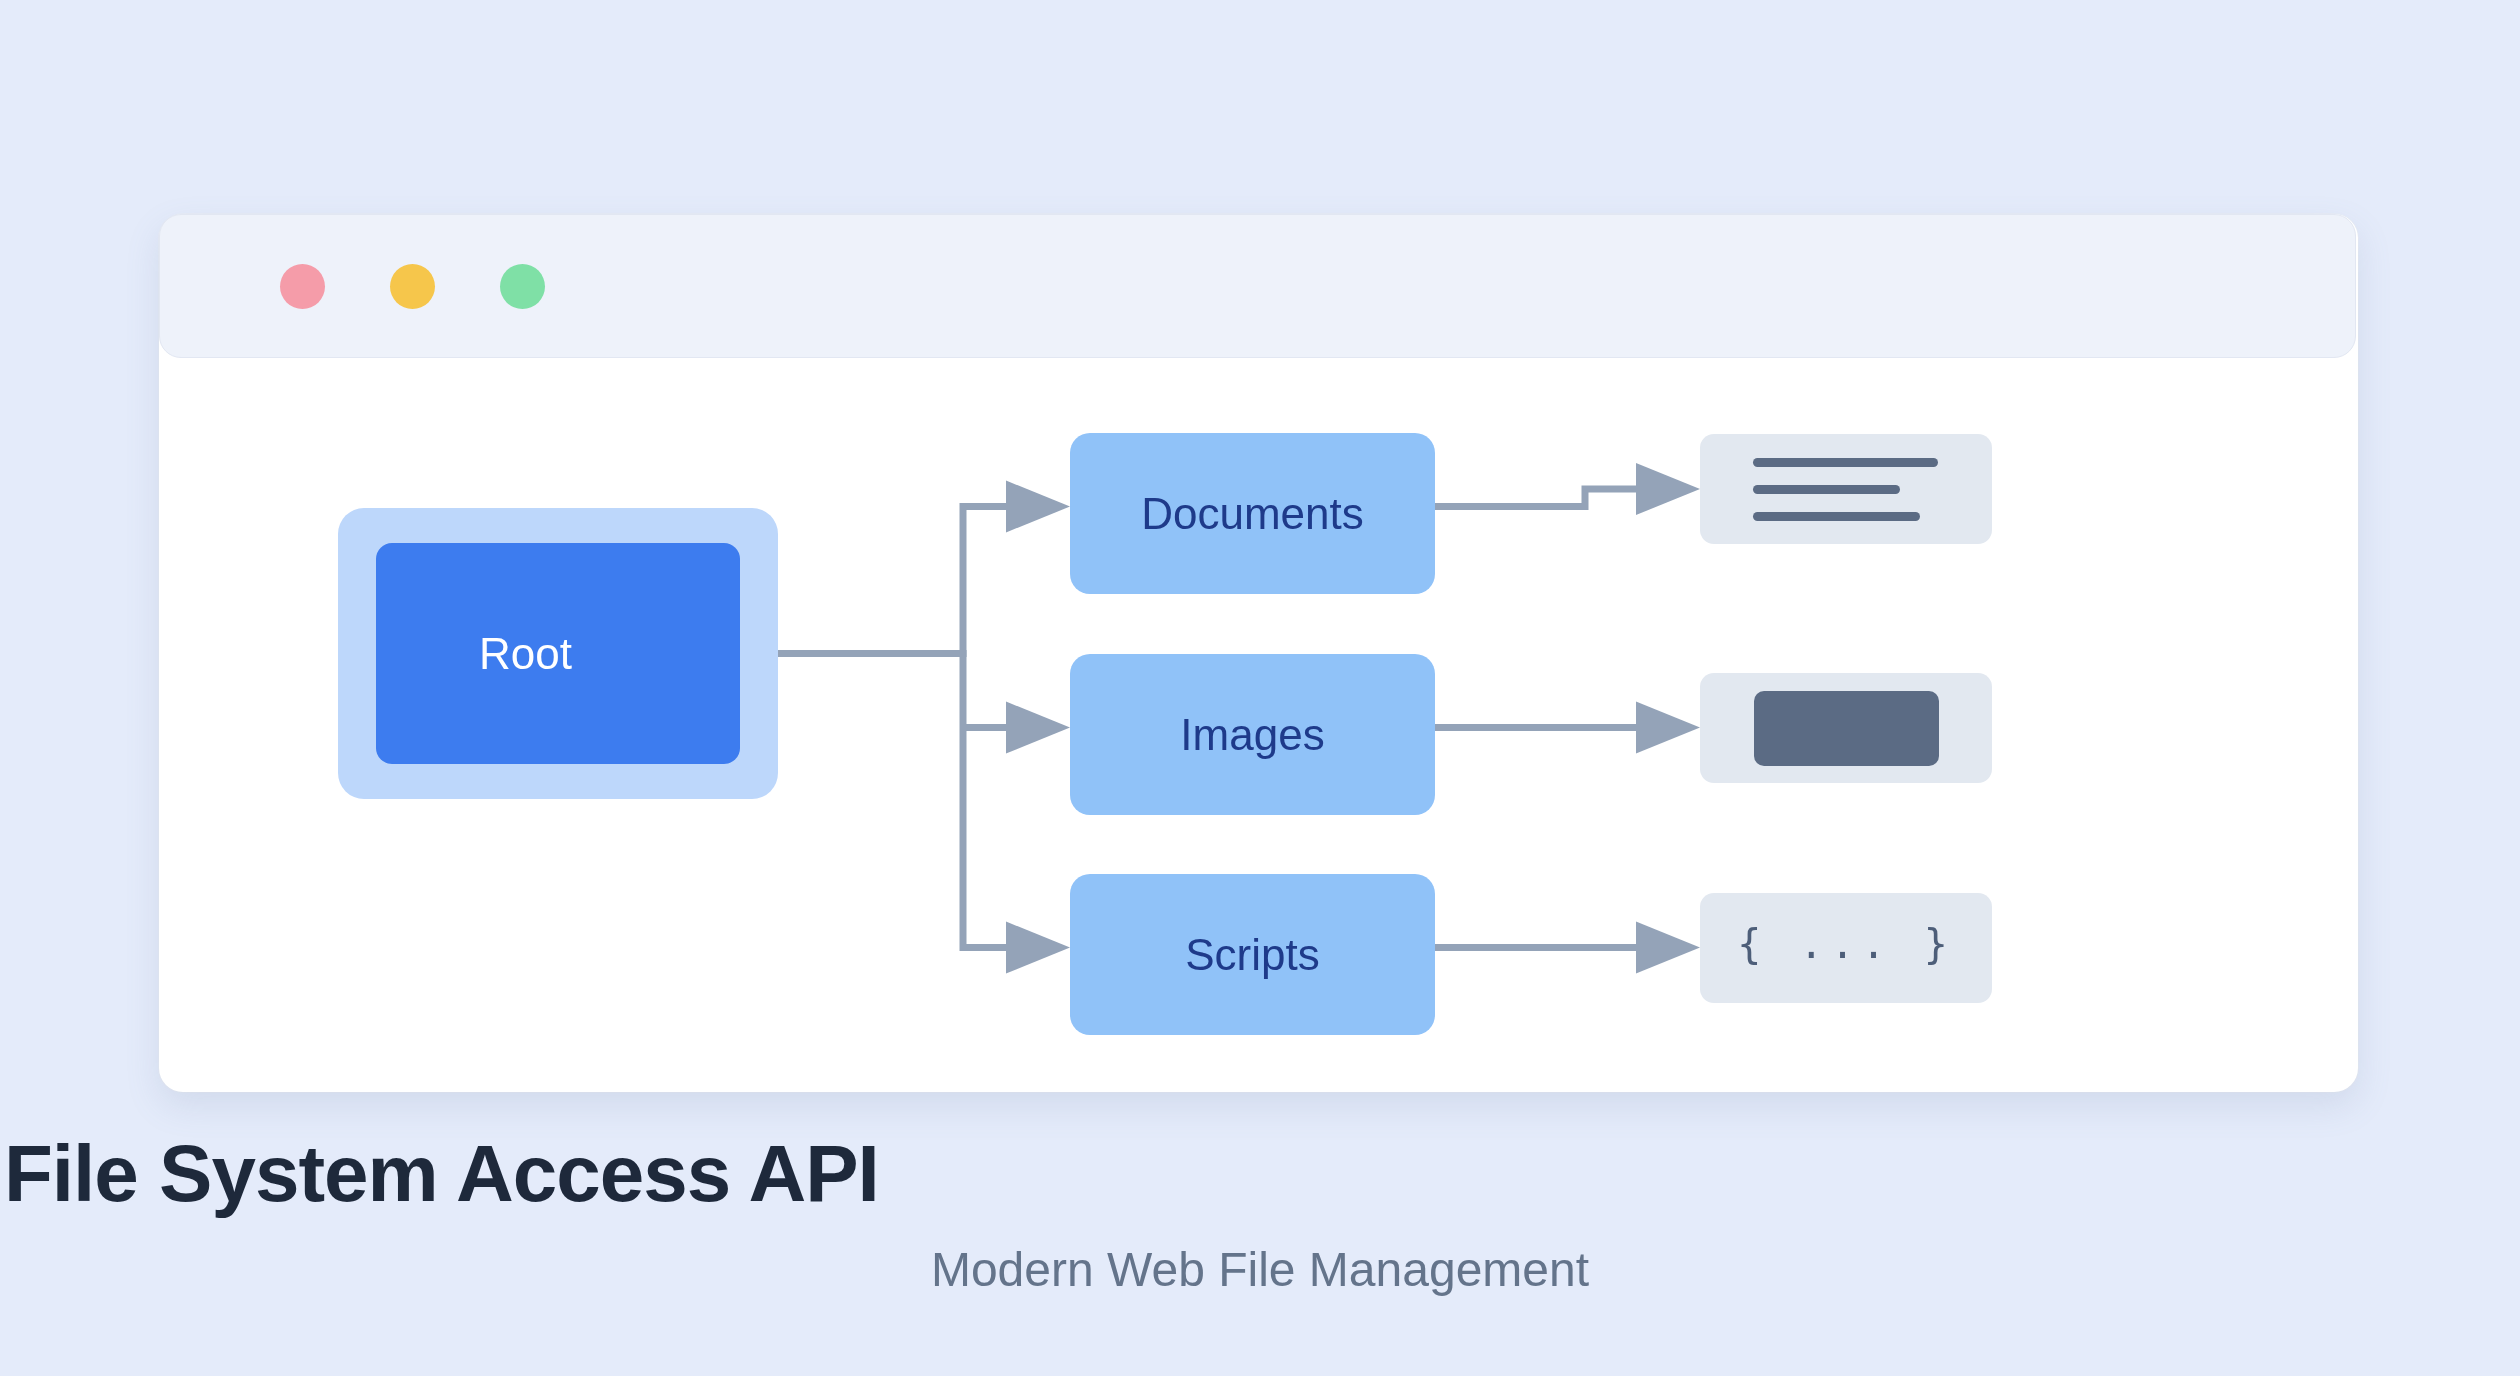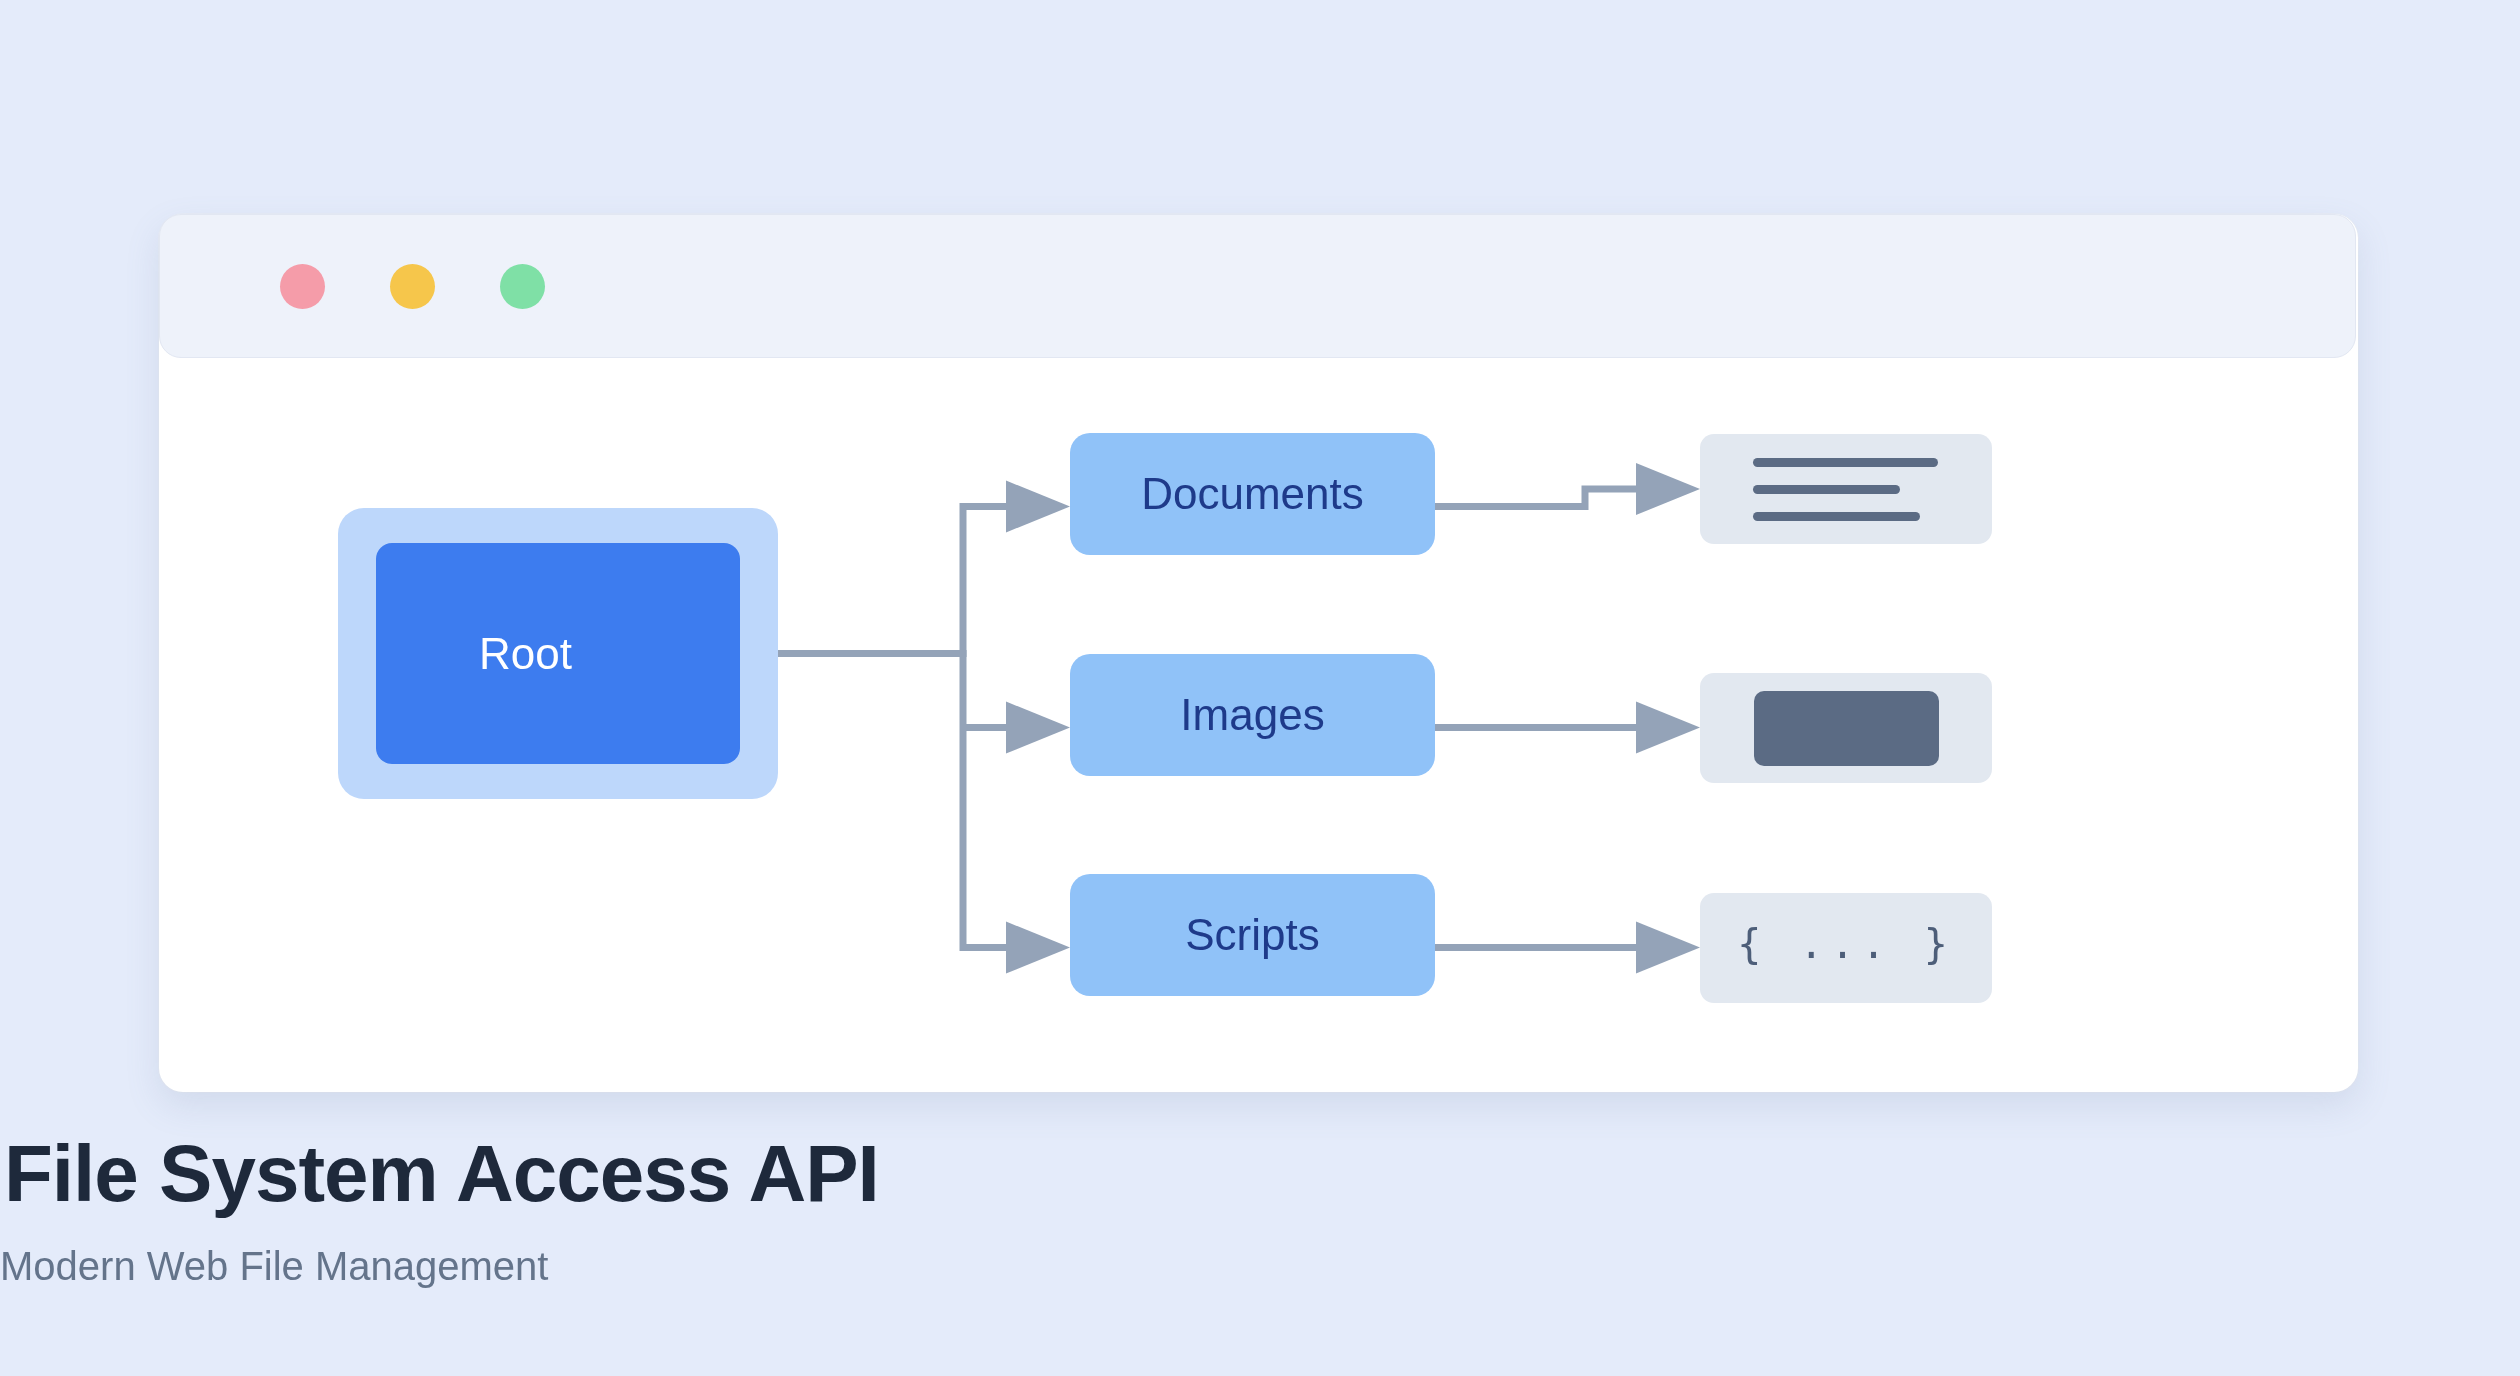--- a/index.html
+++ b/index.html
@@ -38,7 +38,7 @@
     color:#ffffff;font-size:44px;font-weight:500;
   }
   .child{
-    position:absolute;left:911px;width:365px;height:122px;
+    position:absolute;left:911px;width:365px;height:161px;
     background:#90c2f8;border-radius:20px;
     display:flex;align-items:center;justify-content:center;
     color:#1e3a8a;font-size:44px;font-weight:500;

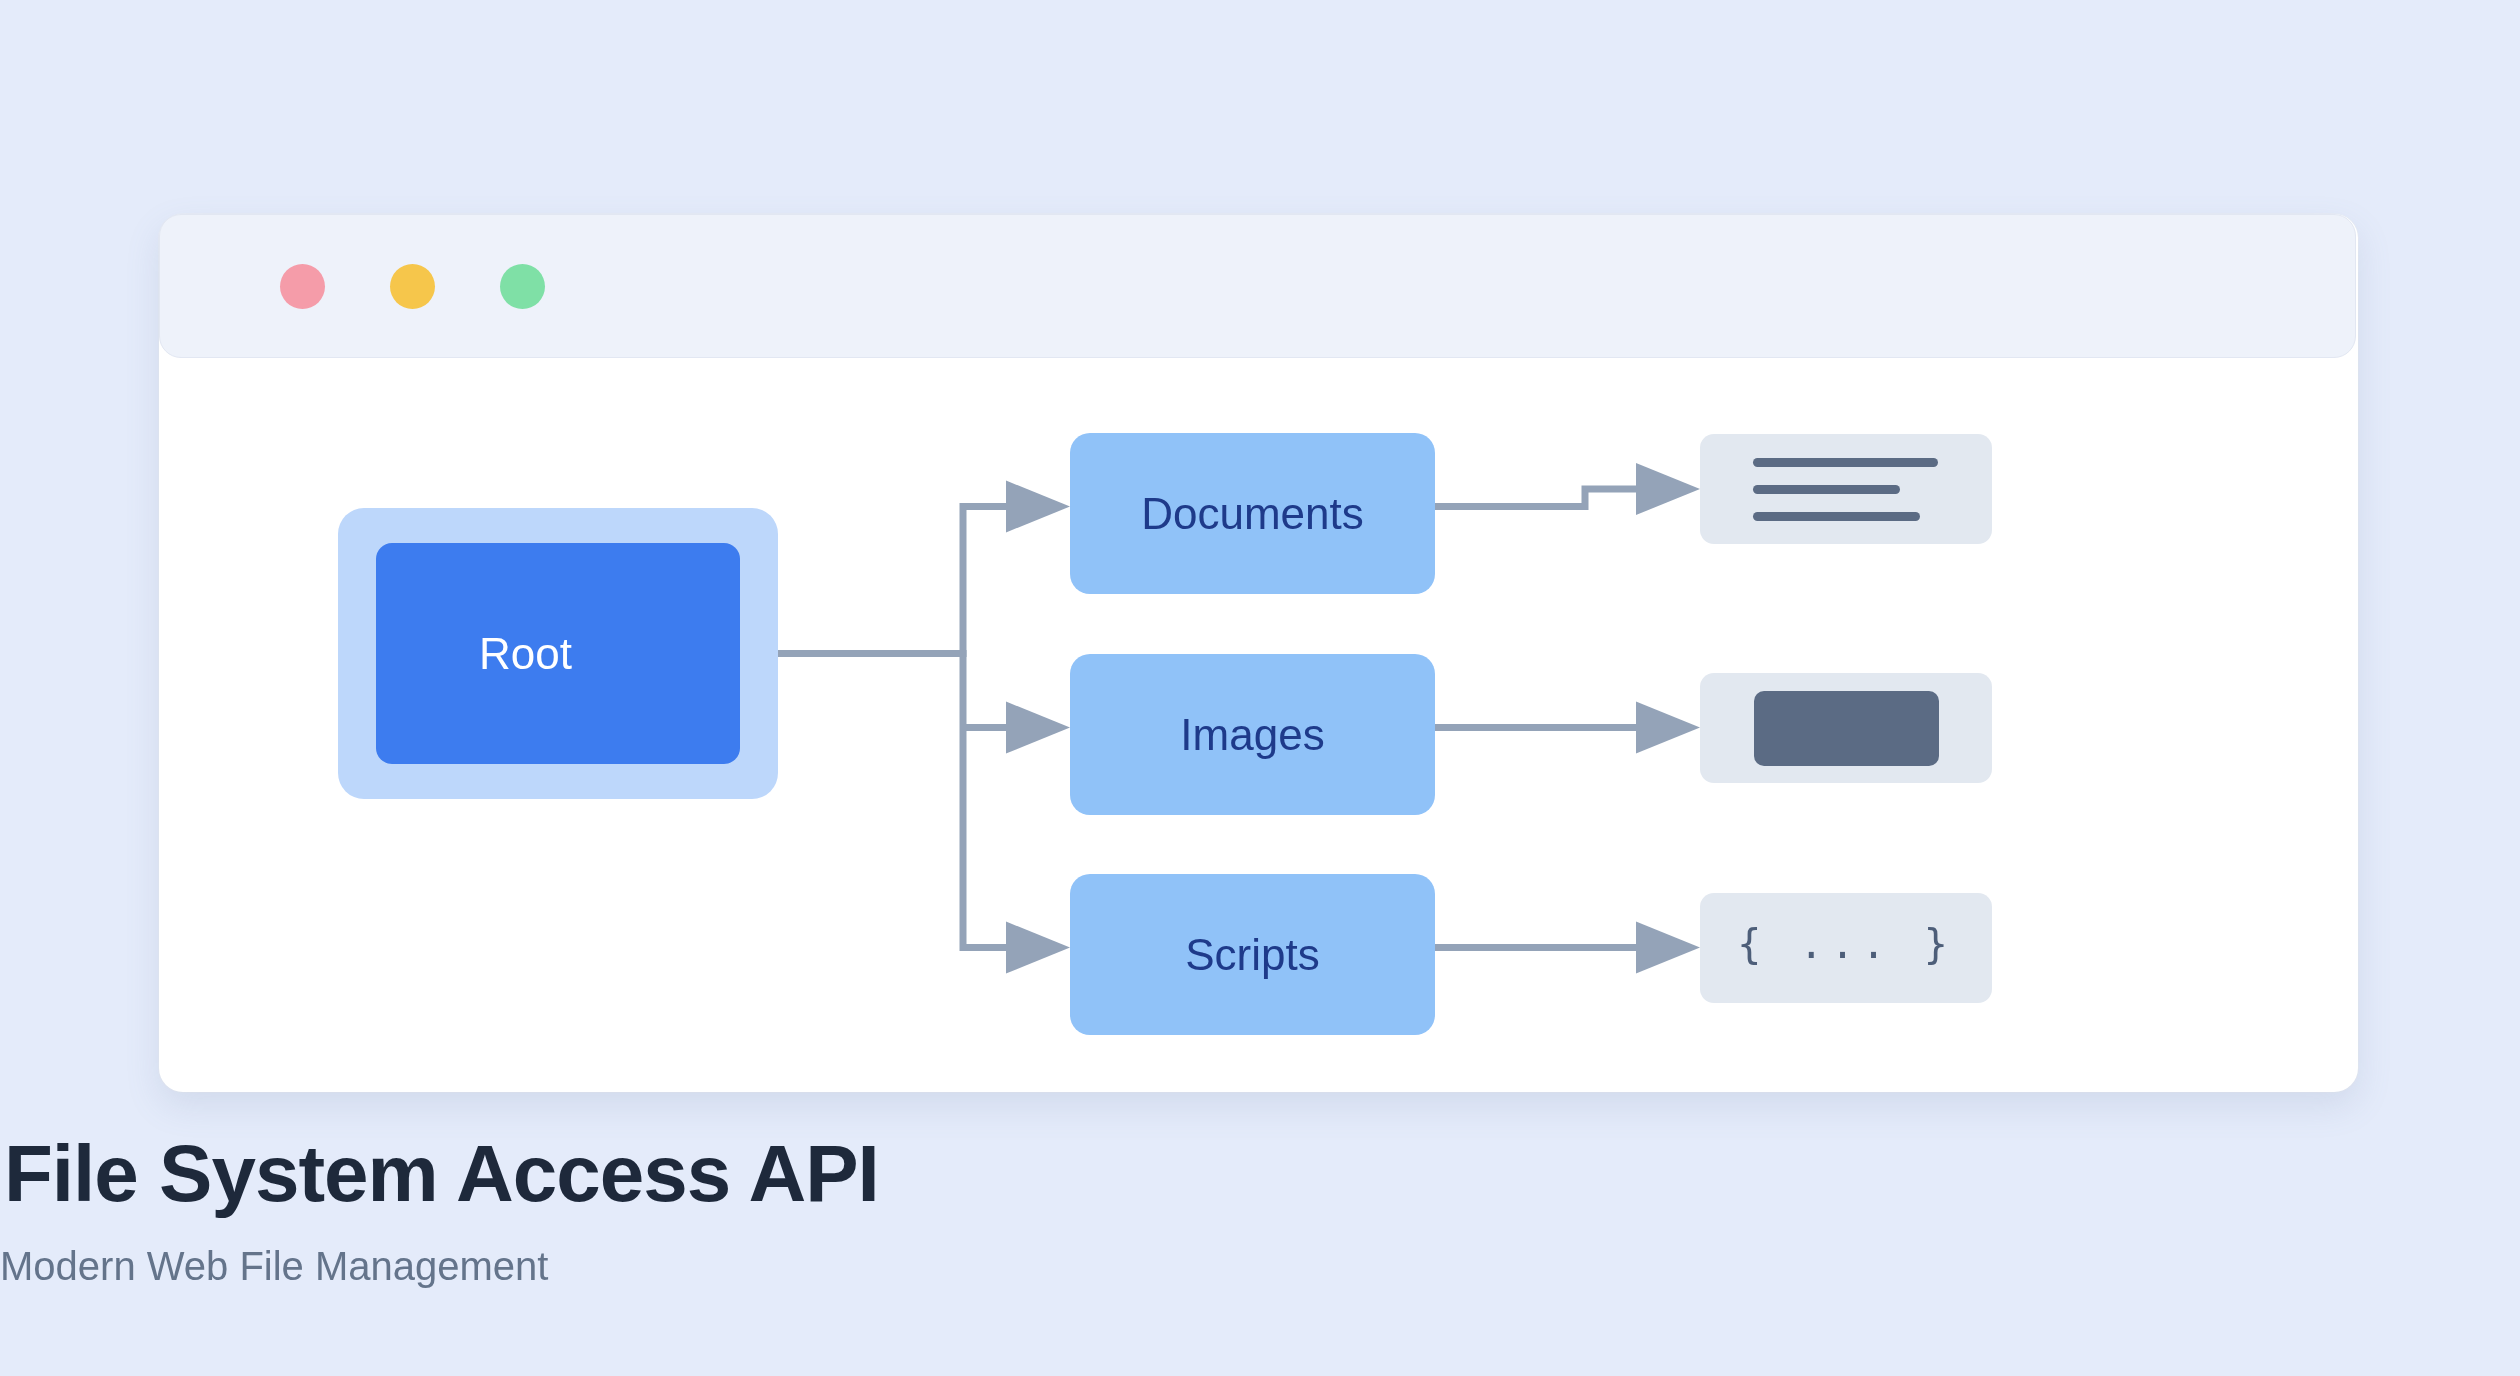--- a/index.html
+++ b/index.html
@@ -67,7 +67,7 @@
   }
   .page-subtitle{
     position:absolute;left:0;width:100%;top:1244px;margin:0;
-    font-size:40px;font-weight:400;color:#64748b;
+    text-align:center;font-size:48px;font-weight:400;color:#64748b;
     line-height:1.1;
   }
 </style>

